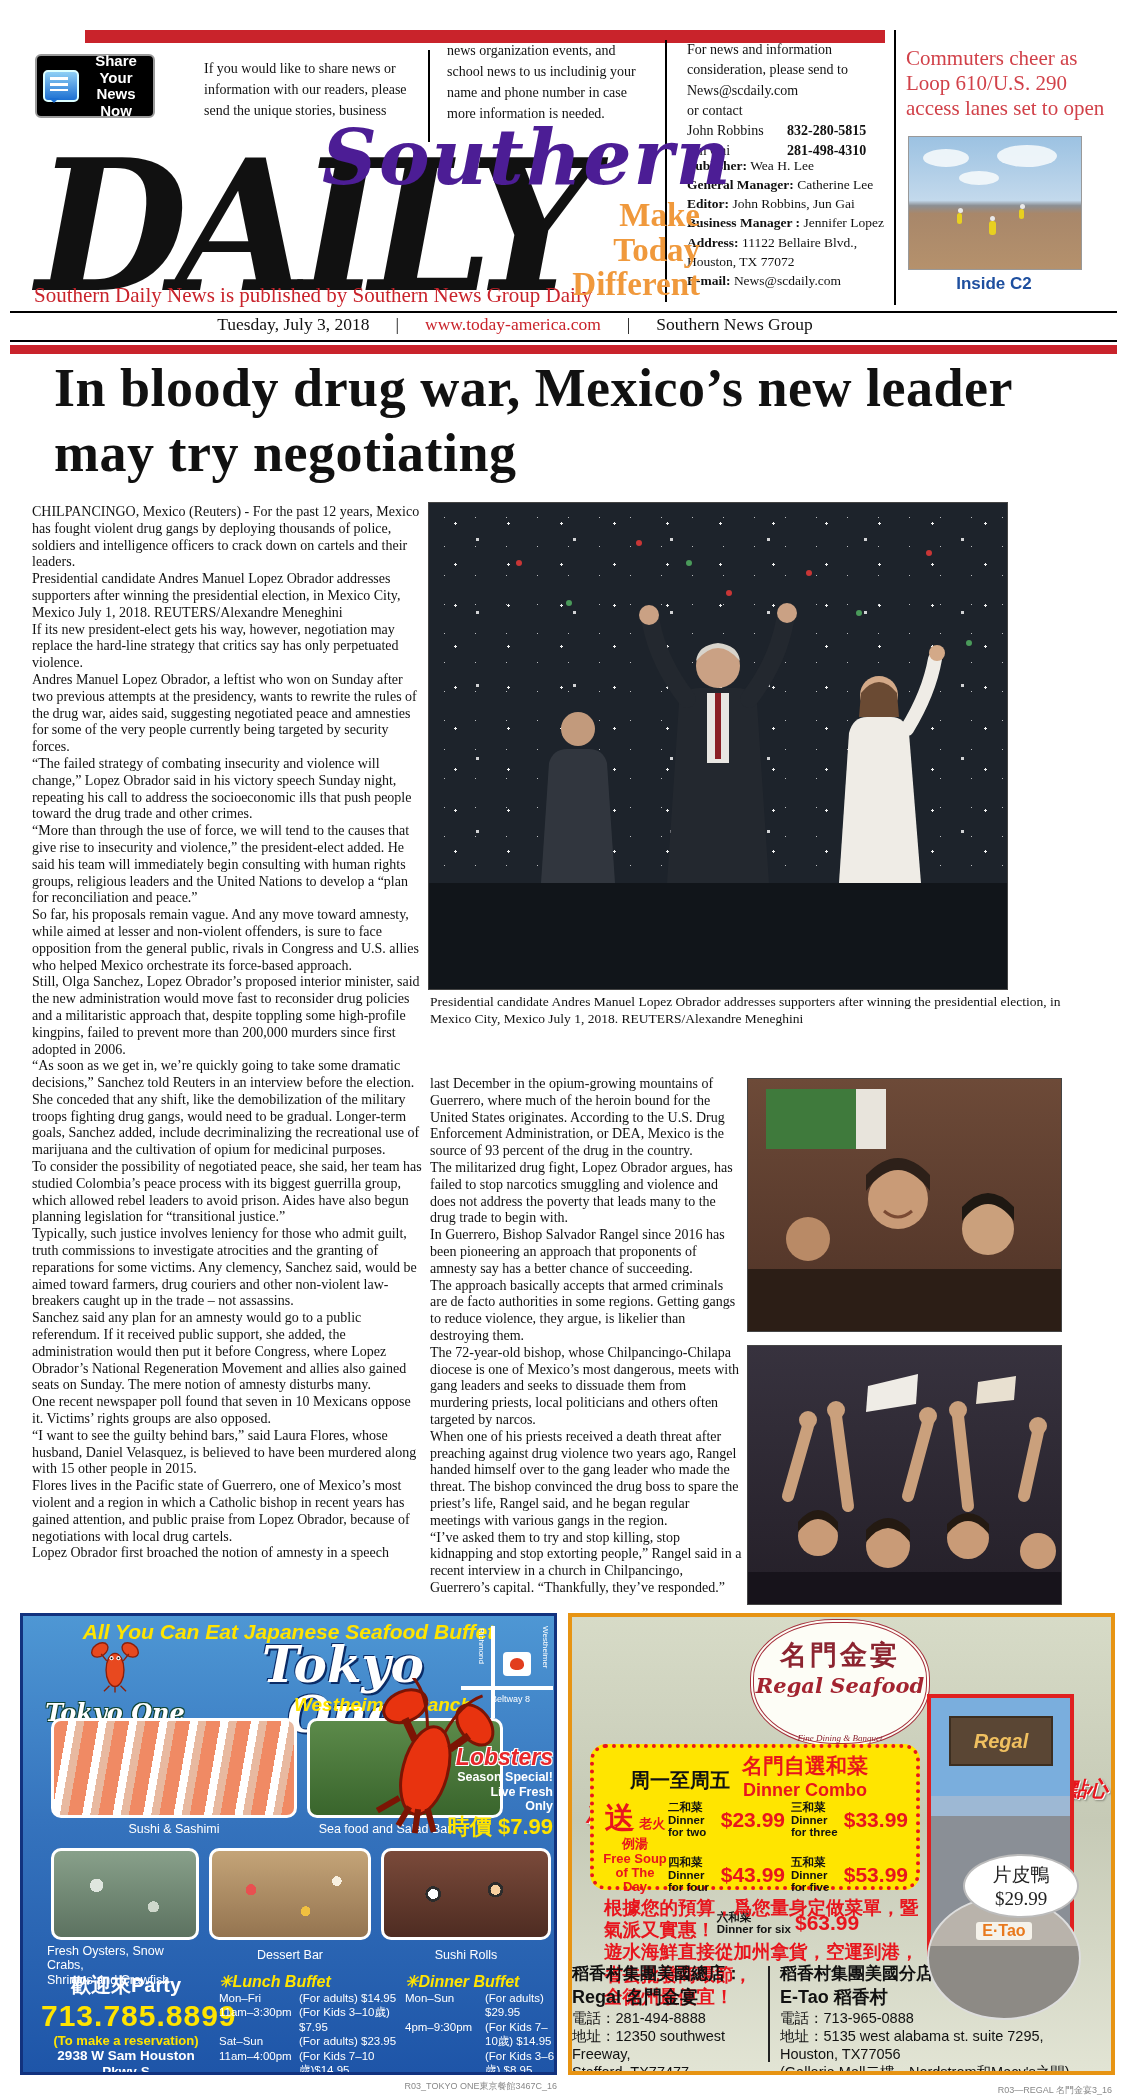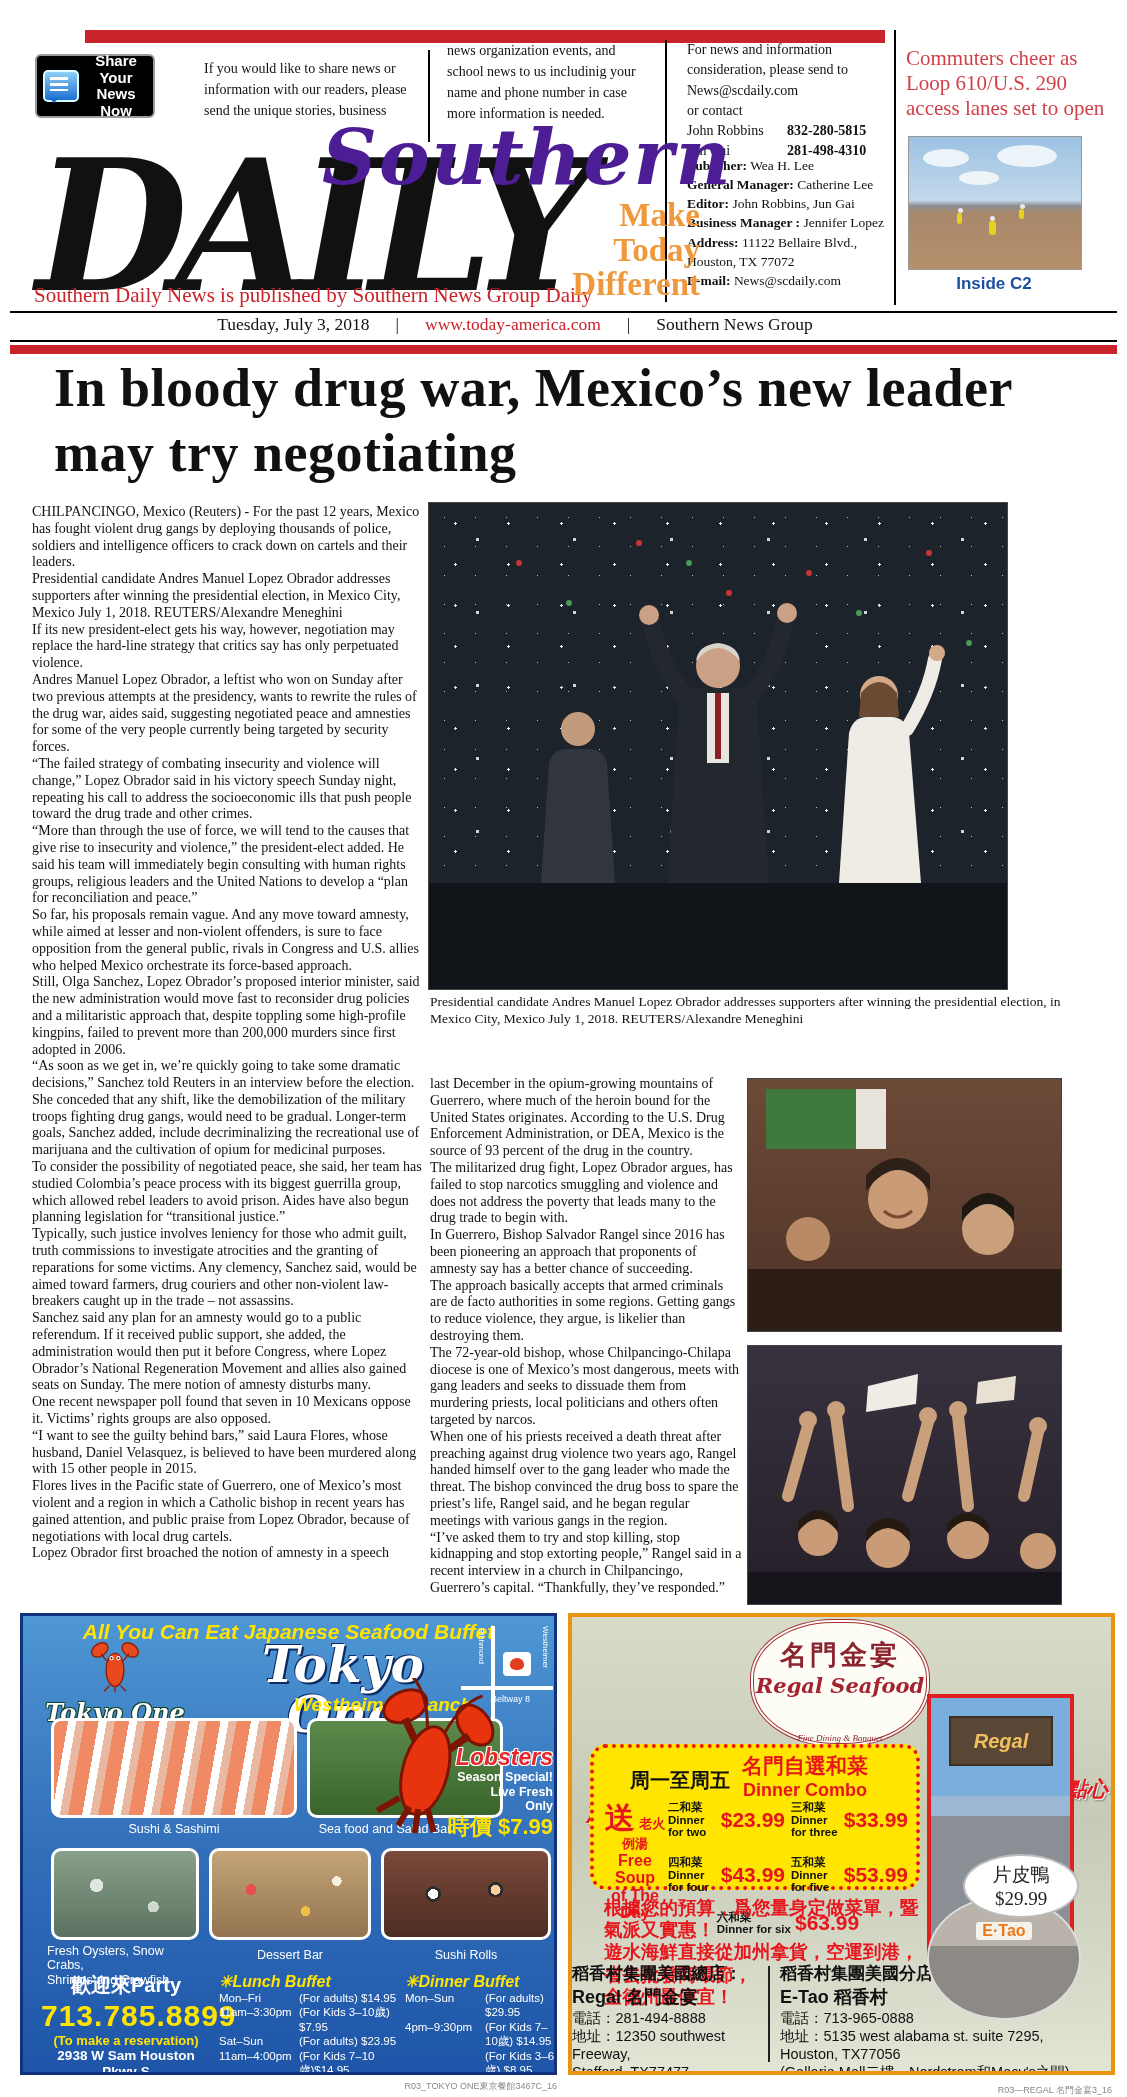--- a/index.html
+++ b/index.html
@@ -127,7 +127,7 @@
   .rg-free{width:66px;text-align:center;color:#e8151d;font-weight:bold;line-height:1.1;}
   .rg-free .big{font-size:30px;}
   .rg-free .cn{font-size:13px;}
-  .rg-free .en{font-size:16px;}
+  .rg-free .en{font-size:13px;}
   .rg-items{flex:1;display:grid;grid-template-columns:1fr 1fr;gap:17px 6px;}
   .rg-item{display:flex;align-items:center;gap:4px;}
   .rg-item .nm{font-size:11.5px;font-weight:bold;line-height:1.1;color:#111;}

